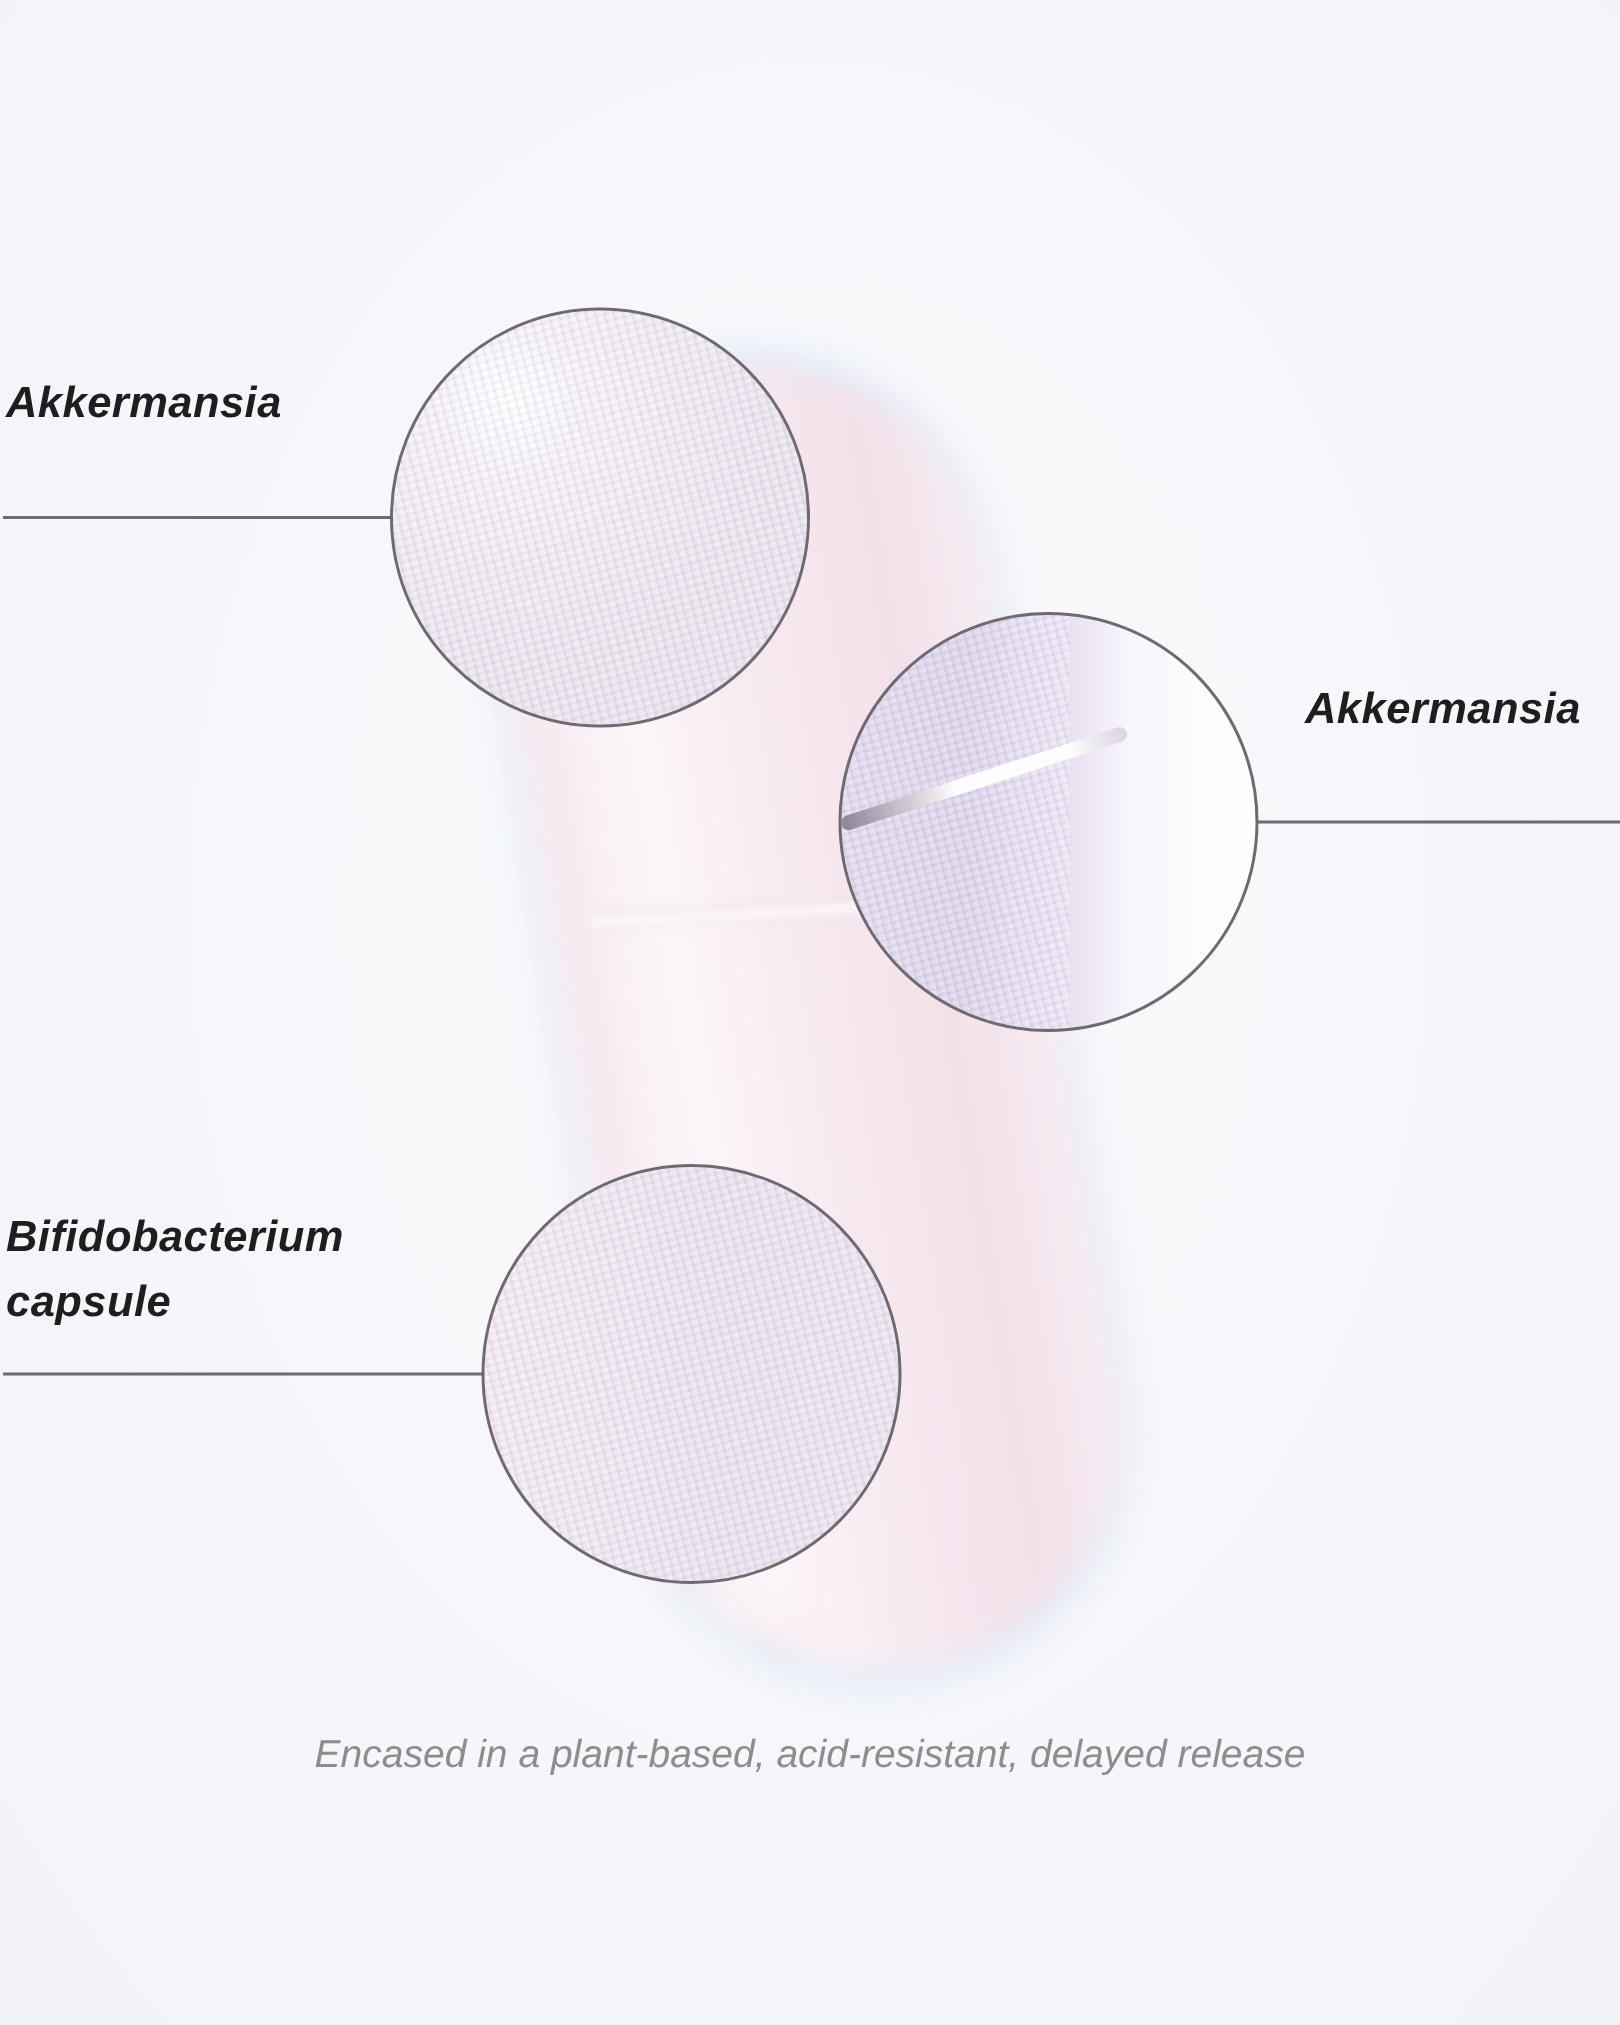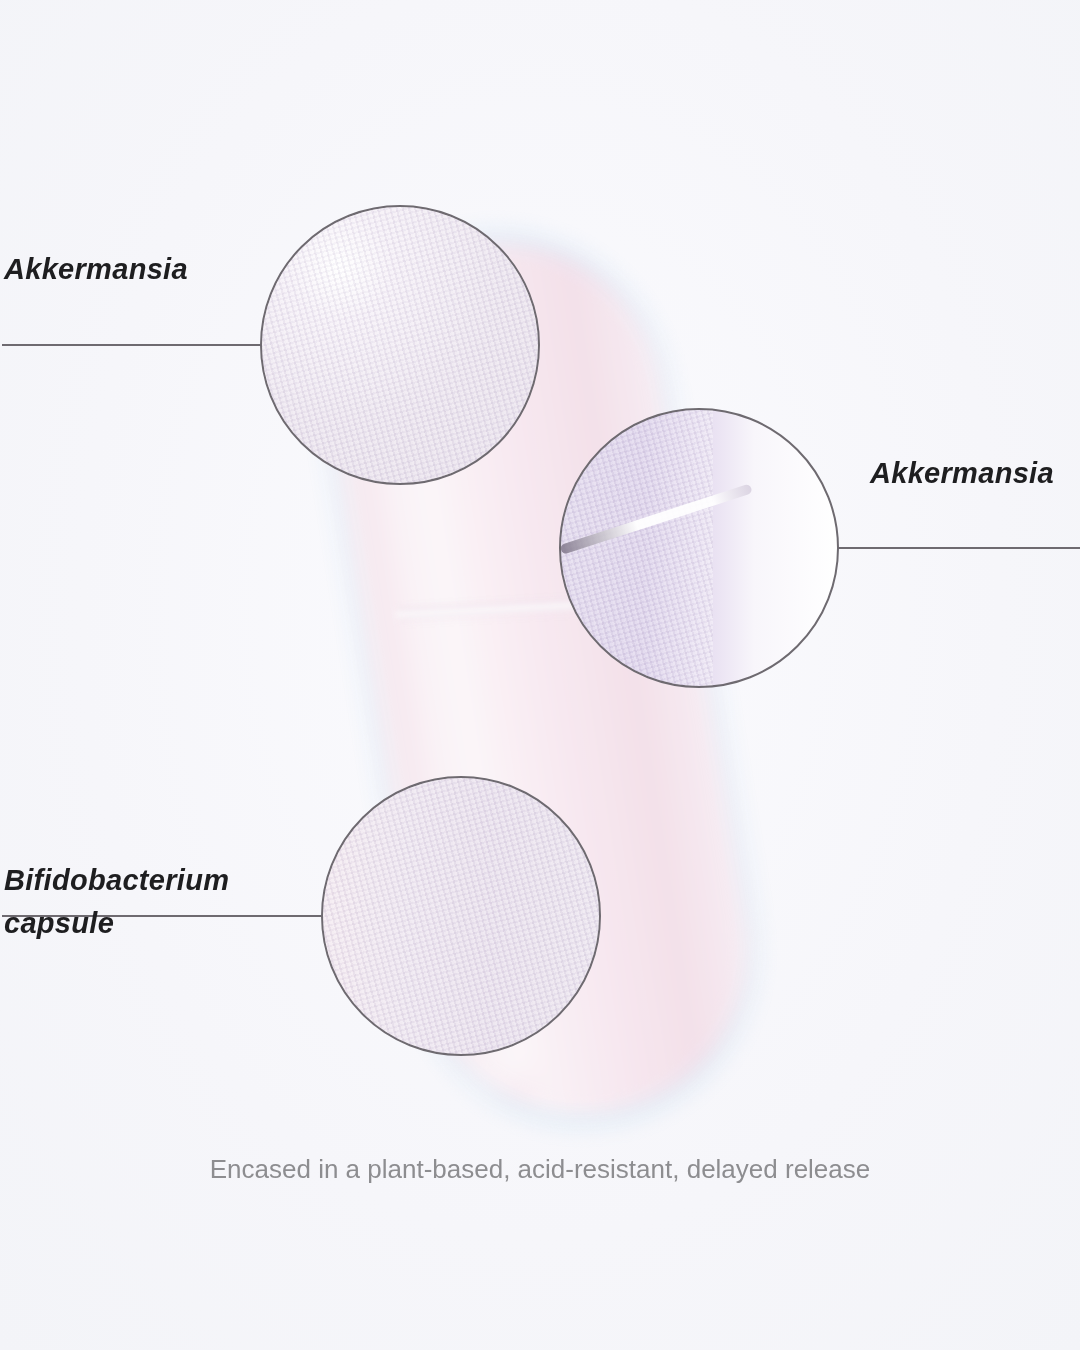--- a/index.html
+++ b/index.html
@@ -98,7 +98,7 @@
 <div class="lens lens-3">
     <div class="tex"></div>
   </div>
-<p class="label" style="left:4px; top:859px;">
+<p class="label" style="left:4px; top:804px;">
   <span>Bifidobacterium</span><br>
   <span>capsule</span>
 </p>

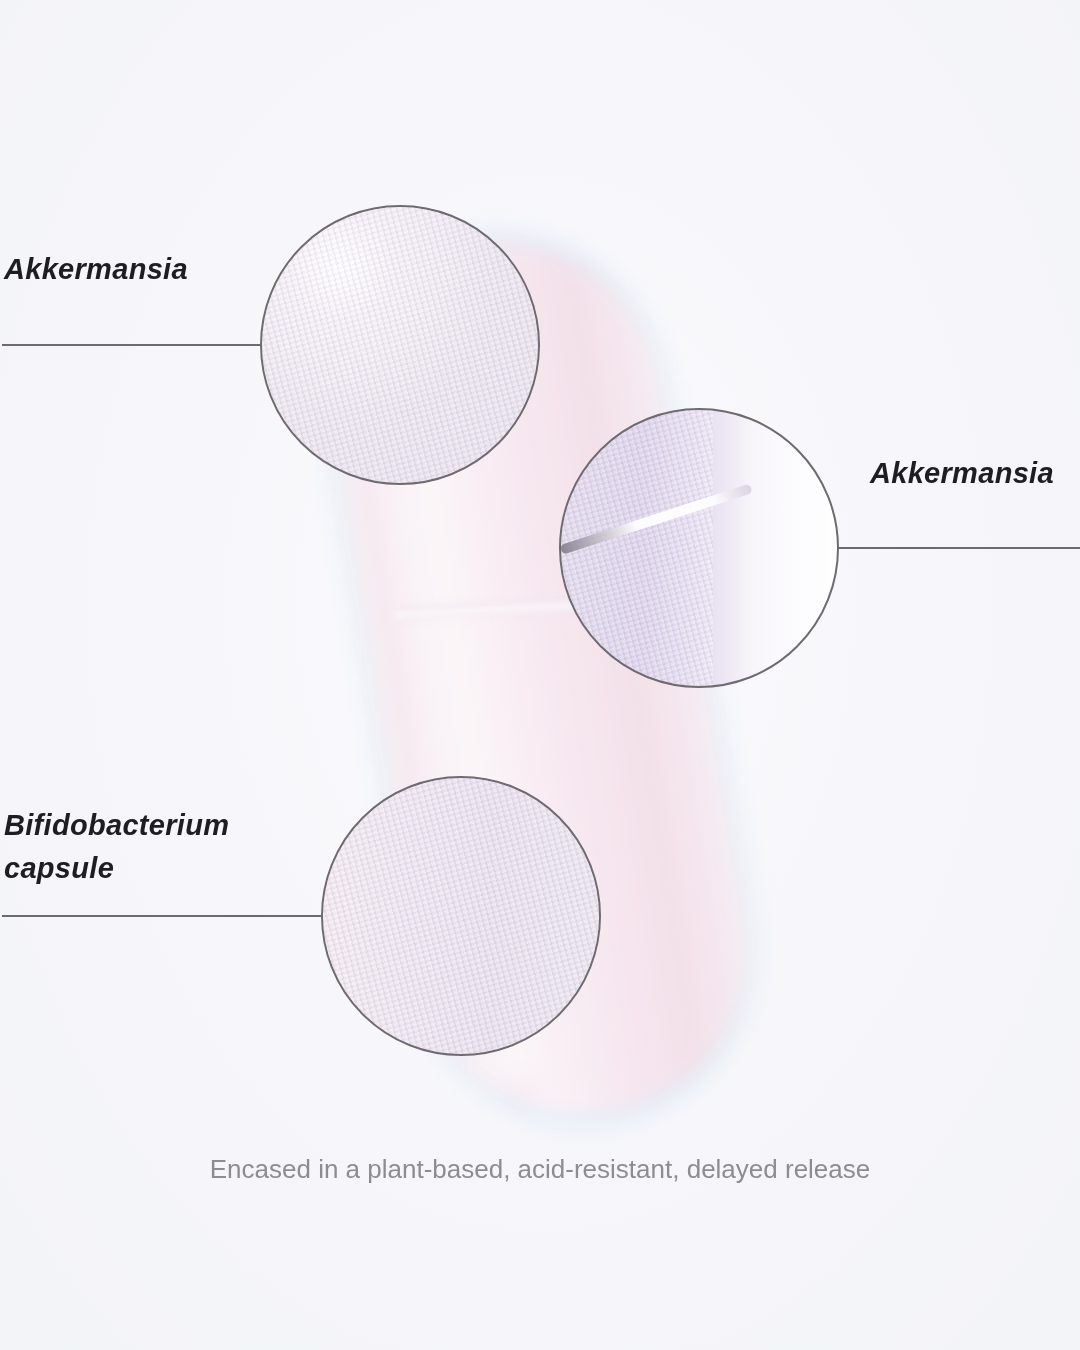--- a/index.html
+++ b/index.html
@@ -67,6 +67,7 @@
       position:absolute; left:0; width:1080px; top:1148px;
       text-align:center; font-size:26px; line-height:43px; color:#8d8d90;
       margin:0;
+      font-style:italic;
     }
   </style>
 </head>

